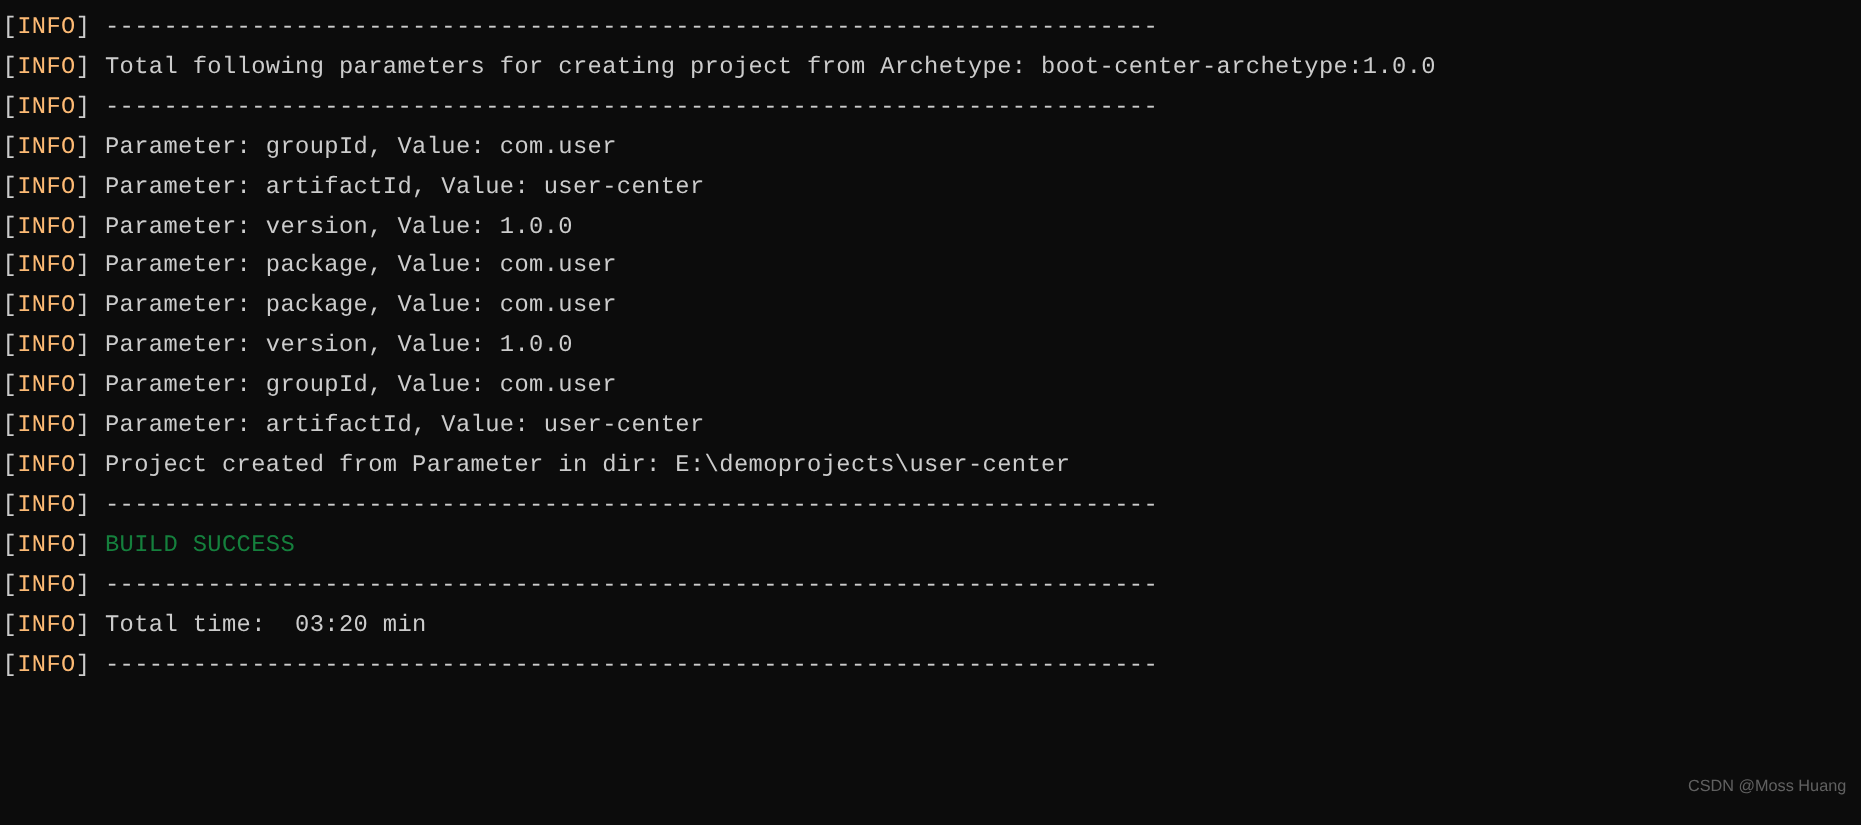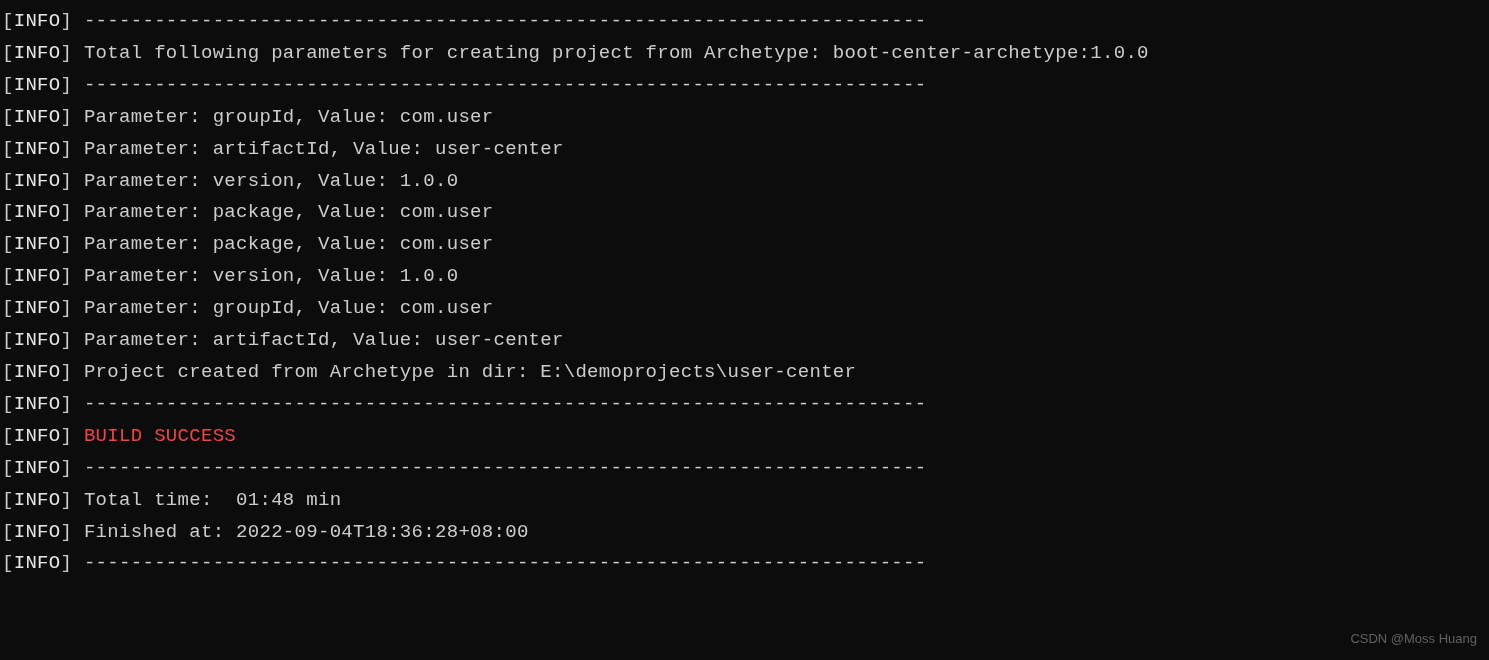--- a/index.html
+++ b/index.html
@@ -28,7 +28,7 @@
       color: #cccccc;
     }
     .level-info {
-      color: #e5e5e5;
+      color: #fdba74;
     }
     .msg {
       color: #cccccc;

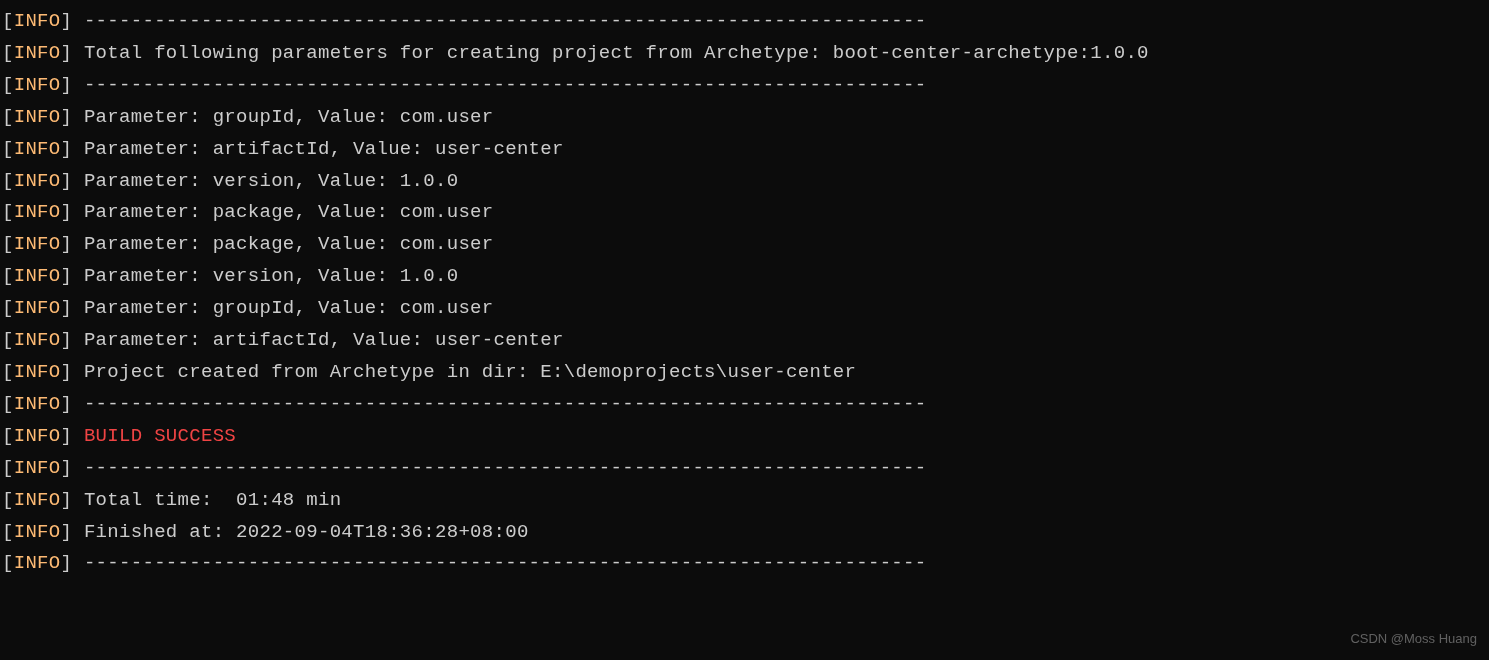--- a/index.html
+++ b/index.html
@@ -62,7 +62,7 @@
     <div class="log-line"><span class="bracket">[</span><span class="level-info">INFO</span><span class="bracket">] </span><span class="msg">Parameter: version, Value: 1.0.0</span></div>
     <div class="log-line"><span class="bracket">[</span><span class="level-info">INFO</span><span class="bracket">] </span><span class="msg">Parameter: groupId, Value: com.user</span></div>
     <div class="log-line"><span class="bracket">[</span><span class="level-info">INFO</span><span class="bracket">] </span><span class="msg">Parameter: artifactId, Value: user-center</span></div>
-    <div class="log-line"><span class="bracket">[</span><span class="level-info">INFO</span><span class="bracket">] </span><span class="msg">Project created from Archetype in dir: E:\demoprojects\user-center</span></div>
+    <div class="log-line"><span class="bracket">[</span><span class="level-info">INFO</span><span class="bracket">] </span><span class="msg">Project created from Parameter in dir: E:\demoprojects\user-center</span></div>
     <div class="log-line"><span class="bracket">[</span><span class="level-info">INFO</span><span class="bracket">] </span><span class="msg">------------------------------------------------------------------------</span></div>
     <div class="log-line"><span class="bracket">[</span><span class="level-info">INFO</span><span class="bracket">] </span><span class="success">BUILD SUCCESS</span></div>
     <div class="log-line"><span class="bracket">[</span><span class="level-info">INFO</span><span class="bracket">] </span><span class="msg">------------------------------------------------------------------------</span></div>

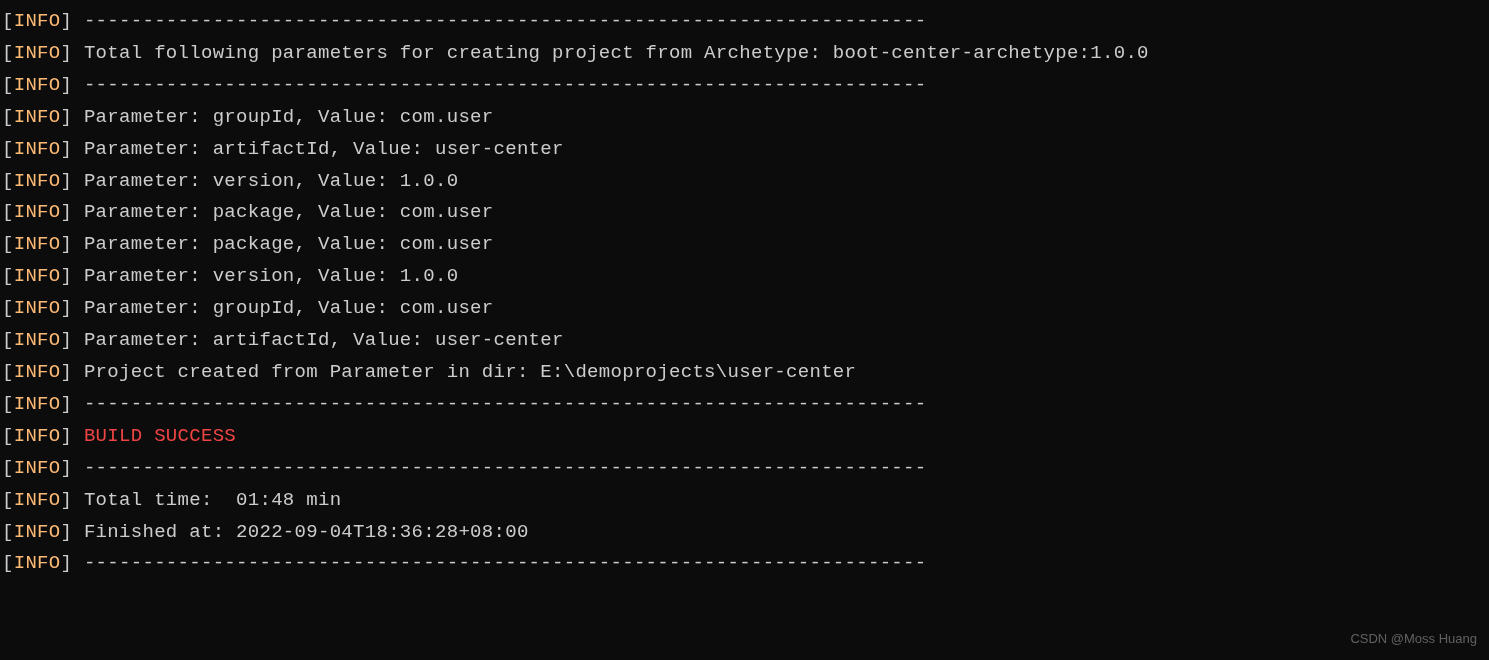--- a/index.html
+++ b/index.html
@@ -34,7 +34,7 @@
       color: #cccccc;
     }
     .success {
-      color: #ef4444;
+      color: #15803d;
     }
     .watermark {
       position: absolute;

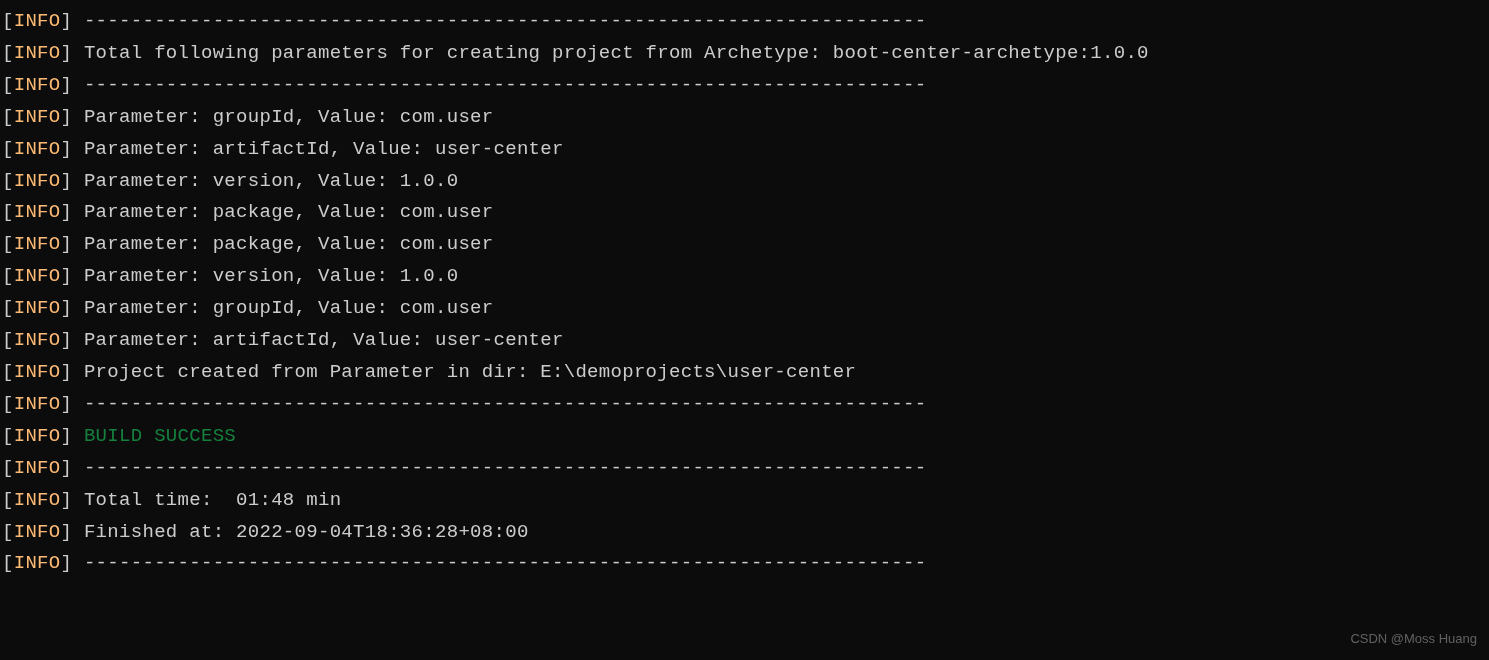--- a/index.html
+++ b/index.html
@@ -66,7 +66,7 @@
     <div class="log-line"><span class="bracket">[</span><span class="level-info">INFO</span><span class="bracket">] </span><span class="msg">------------------------------------------------------------------------</span></div>
     <div class="log-line"><span class="bracket">[</span><span class="level-info">INFO</span><span class="bracket">] </span><span class="success">BUILD SUCCESS</span></div>
     <div class="log-line"><span class="bracket">[</span><span class="level-info">INFO</span><span class="bracket">] </span><span class="msg">------------------------------------------------------------------------</span></div>
-    <div class="log-line"><span class="bracket">[</span><span class="level-info">INFO</span><span class="bracket">] </span><span class="msg">Total time:  01:48 min</span></div>
+    <div class="log-line"><span class="bracket">[</span><span class="level-info">INFO</span><span class="bracket">] </span><span class="msg">Total time:  03:20 min</span></div>
     <div class="log-line"><span class="bracket">[</span><span class="level-info">INFO</span><span class="bracket">] </span><span class="msg">Finished at: 2022-09-04T18:36:28+08:00</span></div>
     <div class="log-line"><span class="bracket">[</span><span class="level-info">INFO</span><span class="bracket">] </span><span class="msg">------------------------------------------------------------------------</span></div>
   </div>

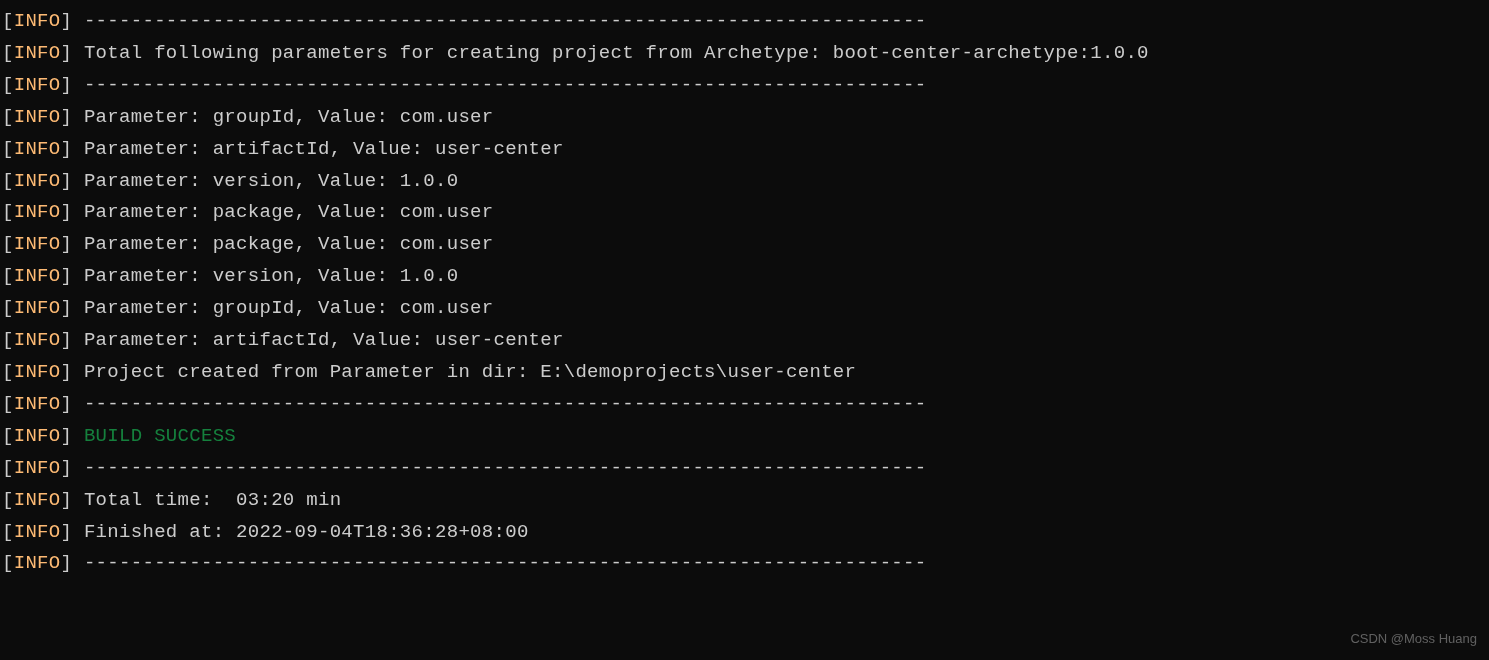--- a/index.html
+++ b/index.html
@@ -67,7 +67,6 @@
     <div class="log-line"><span class="bracket">[</span><span class="level-info">INFO</span><span class="bracket">] </span><span class="success">BUILD SUCCESS</span></div>
     <div class="log-line"><span class="bracket">[</span><span class="level-info">INFO</span><span class="bracket">] </span><span class="msg">------------------------------------------------------------------------</span></div>
     <div class="log-line"><span class="bracket">[</span><span class="level-info">INFO</span><span class="bracket">] </span><span class="msg">Total time:  03:20 min</span></div>
-    <div class="log-line"><span class="bracket">[</span><span class="level-info">INFO</span><span class="bracket">] </span><span class="msg">Finished at: 2022-09-04T18:36:28+08:00</span></div>
     <div class="log-line"><span class="bracket">[</span><span class="level-info">INFO</span><span class="bracket">] </span><span class="msg">------------------------------------------------------------------------</span></div>
   </div>
 

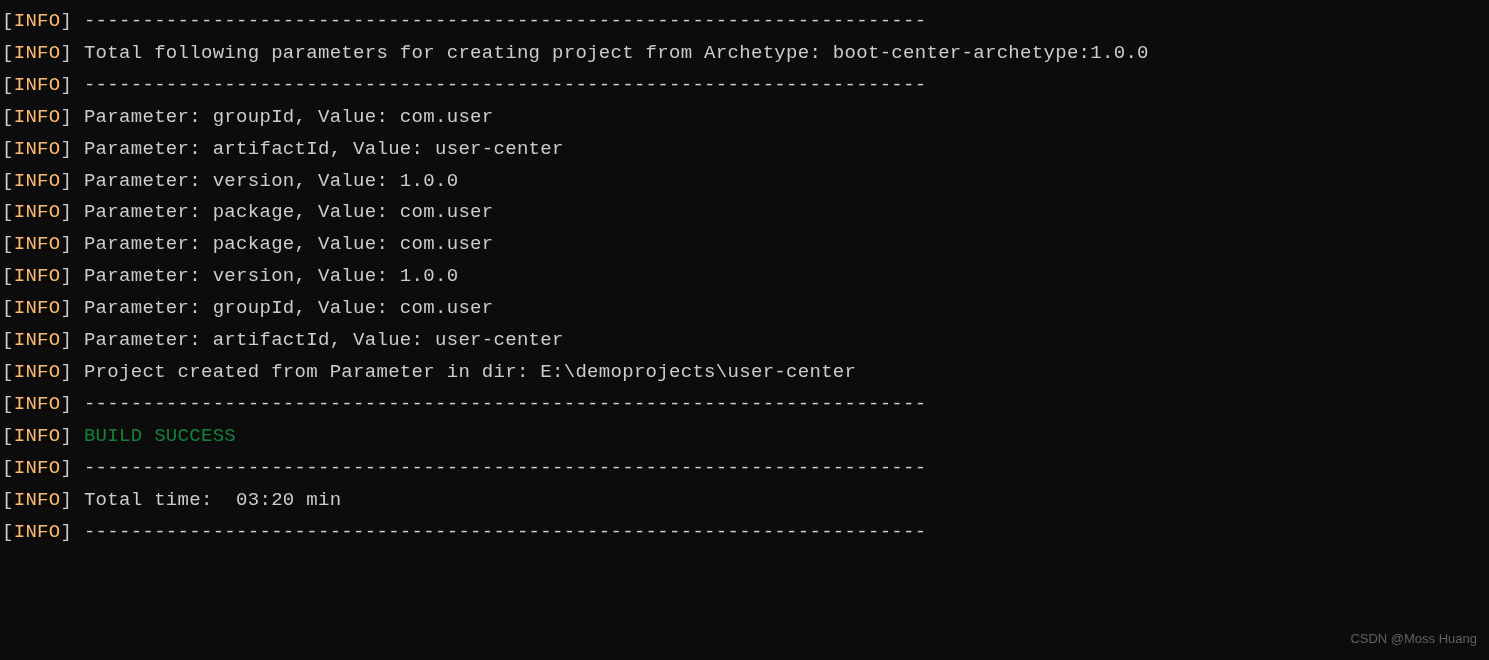--- a/index.html
+++ b/index.html
@@ -38,7 +38,7 @@
     }
     .watermark {
       position: absolute;
-      bottom: 10px;
+      bottom: 20px;
       right: 12px;
       color: #999999;
       font-size: 13px;

